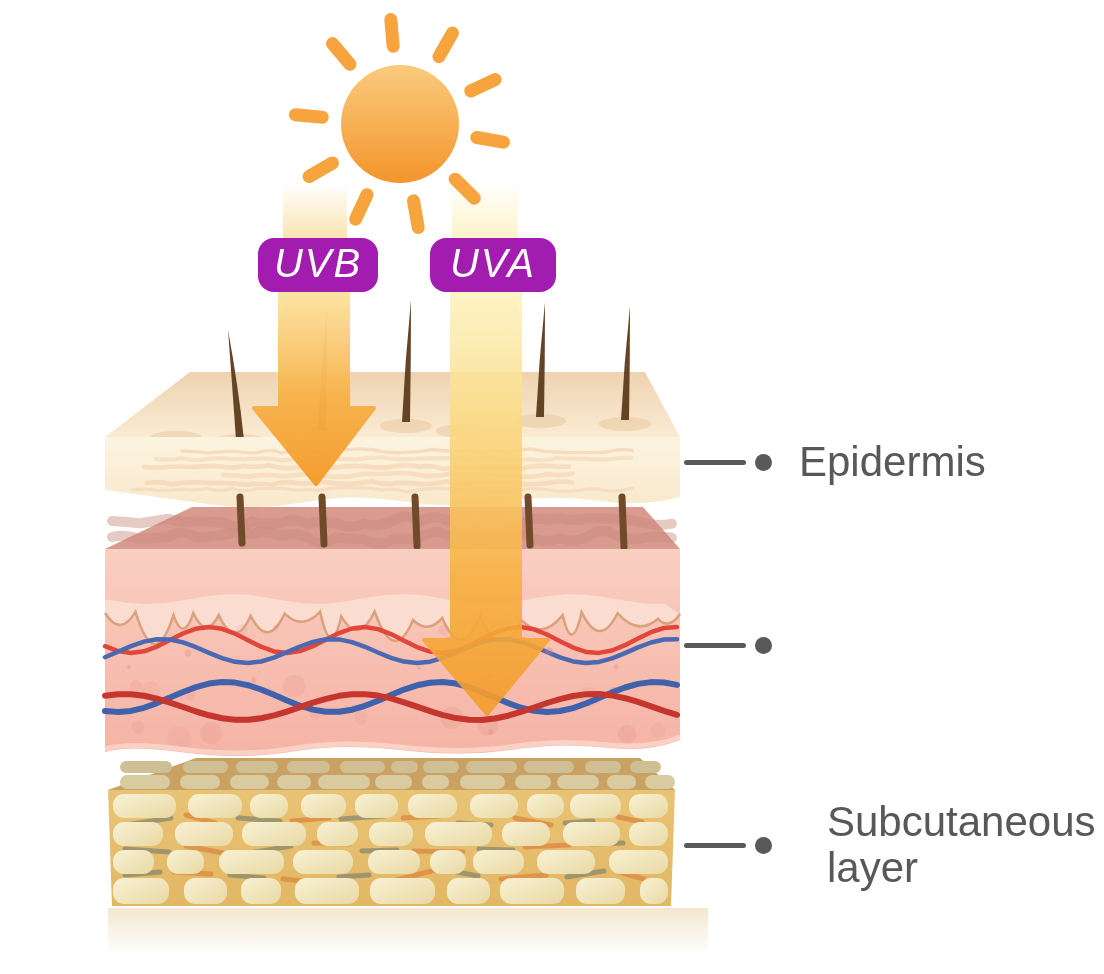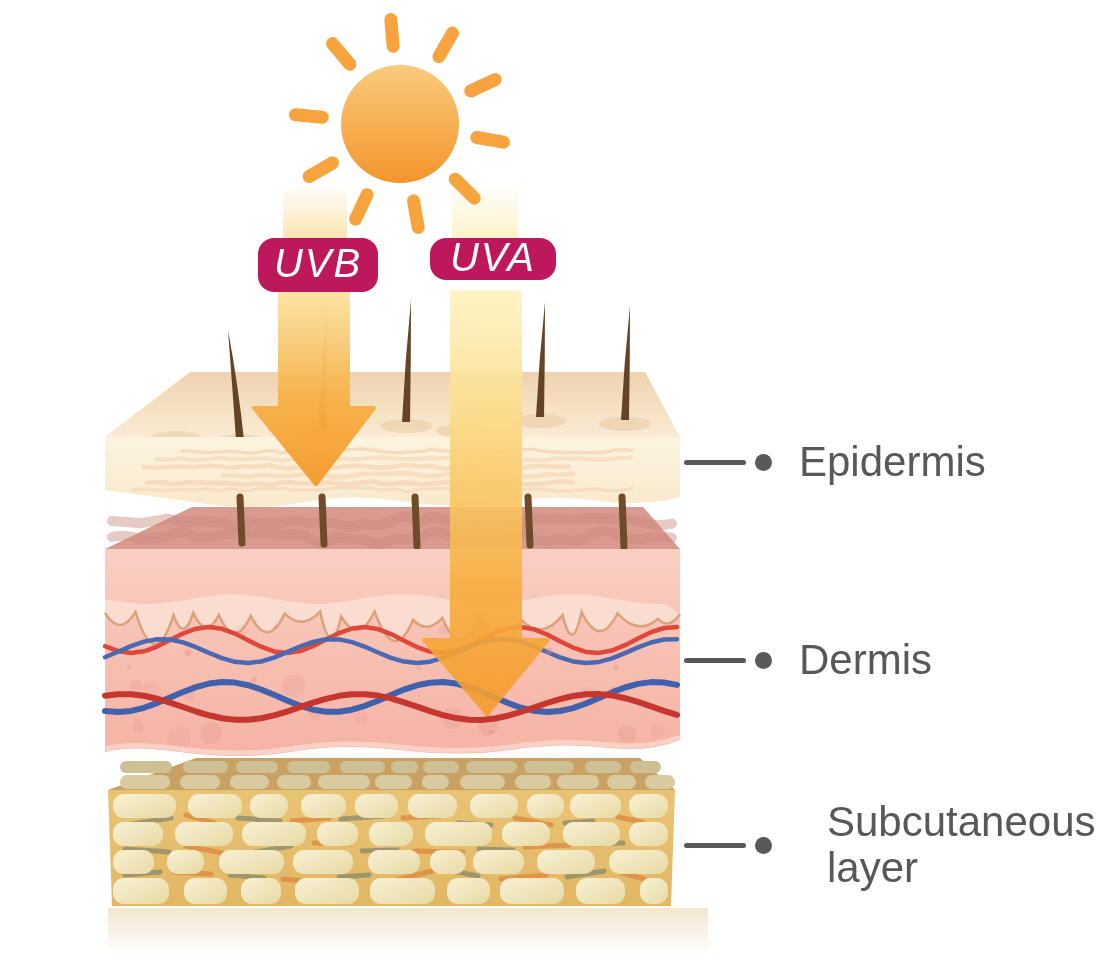--- a/index.html
+++ b/index.html
@@ -6,7 +6,7 @@
   .stage{position:relative;width:1104px;height:974px;background:#ffffff;
          font-family:"Liberation Sans",sans-serif;overflow:hidden;}
   svg.art{position:absolute;left:0;top:0;}
-  .badge{position:absolute;background:#be185d;border-radius:16px;color:#ffffff;
+  .badge{position:absolute;background:#a21caf;border-radius:16px;color:#ffffff;
          font-style:italic;font-size:40px;letter-spacing:2px;
          display:flex;align-items:center;justify-content:center;padding-bottom:4px;box-sizing:border-box;}
   .badge-uvb{left:258px;top:238px;width:120px;height:54px;}

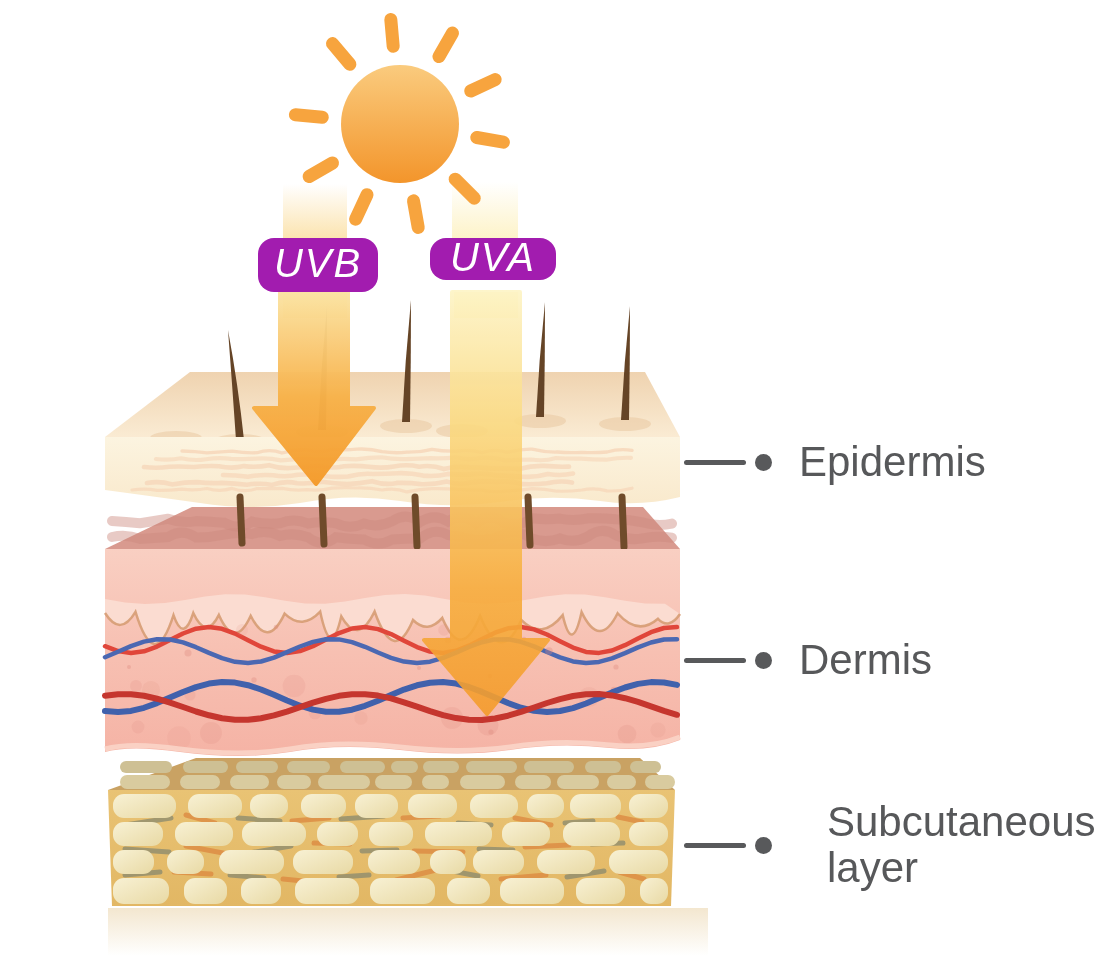--- a/index.html
+++ b/index.html
@@ -10,7 +10,7 @@
          font-style:italic;font-size:40px;letter-spacing:2px;
          display:flex;align-items:center;justify-content:center;padding-bottom:4px;box-sizing:border-box;}
   .badge-uvb{left:258px;top:238px;width:120px;height:54px;}
-  .badge-uva{left:430px;top:238px;width:126px;height:42px;}
+  .badge-uva{left:430px;top:238px;width:126px;height:54px;}
   .label-row{position:absolute;display:flex;align-items:center;gap:11px;}
   .leader{width:62px;height:5px;background:#58595B;border-radius:3px;flex:0 0 auto;}
   .dot{width:17px;height:17px;border-radius:50%;background:#58595B;margin-left:-2px;flex:0 0 auto;}

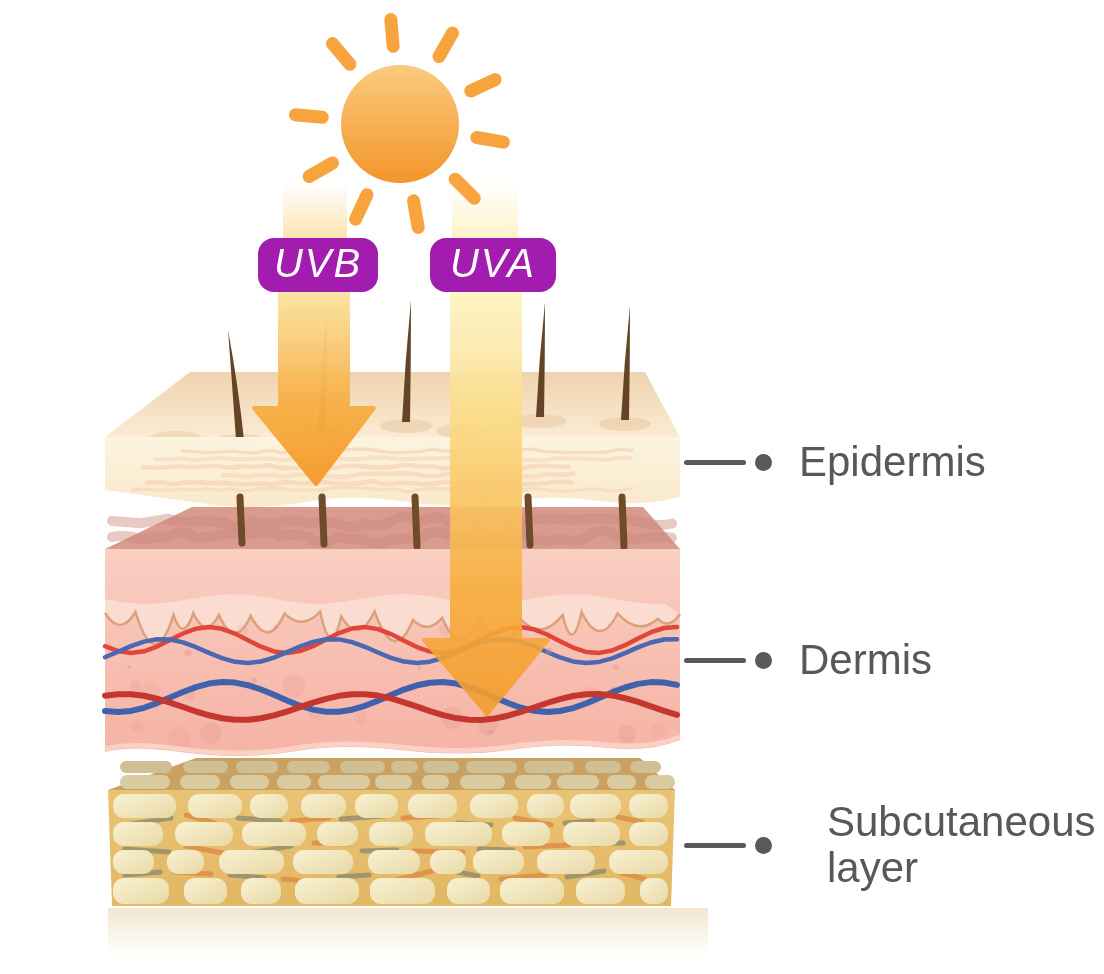--- a/index.html
+++ b/index.html
@@ -310,7 +310,6 @@
   <div class="label-row row-dermis">
     <span class="leader"></span>
     <span class="dot"></span>
-    <span class="ltext">Dermis</span>
   </div>
   <div class="label-row row-subcutaneous">
     <span class="leader"></span>

